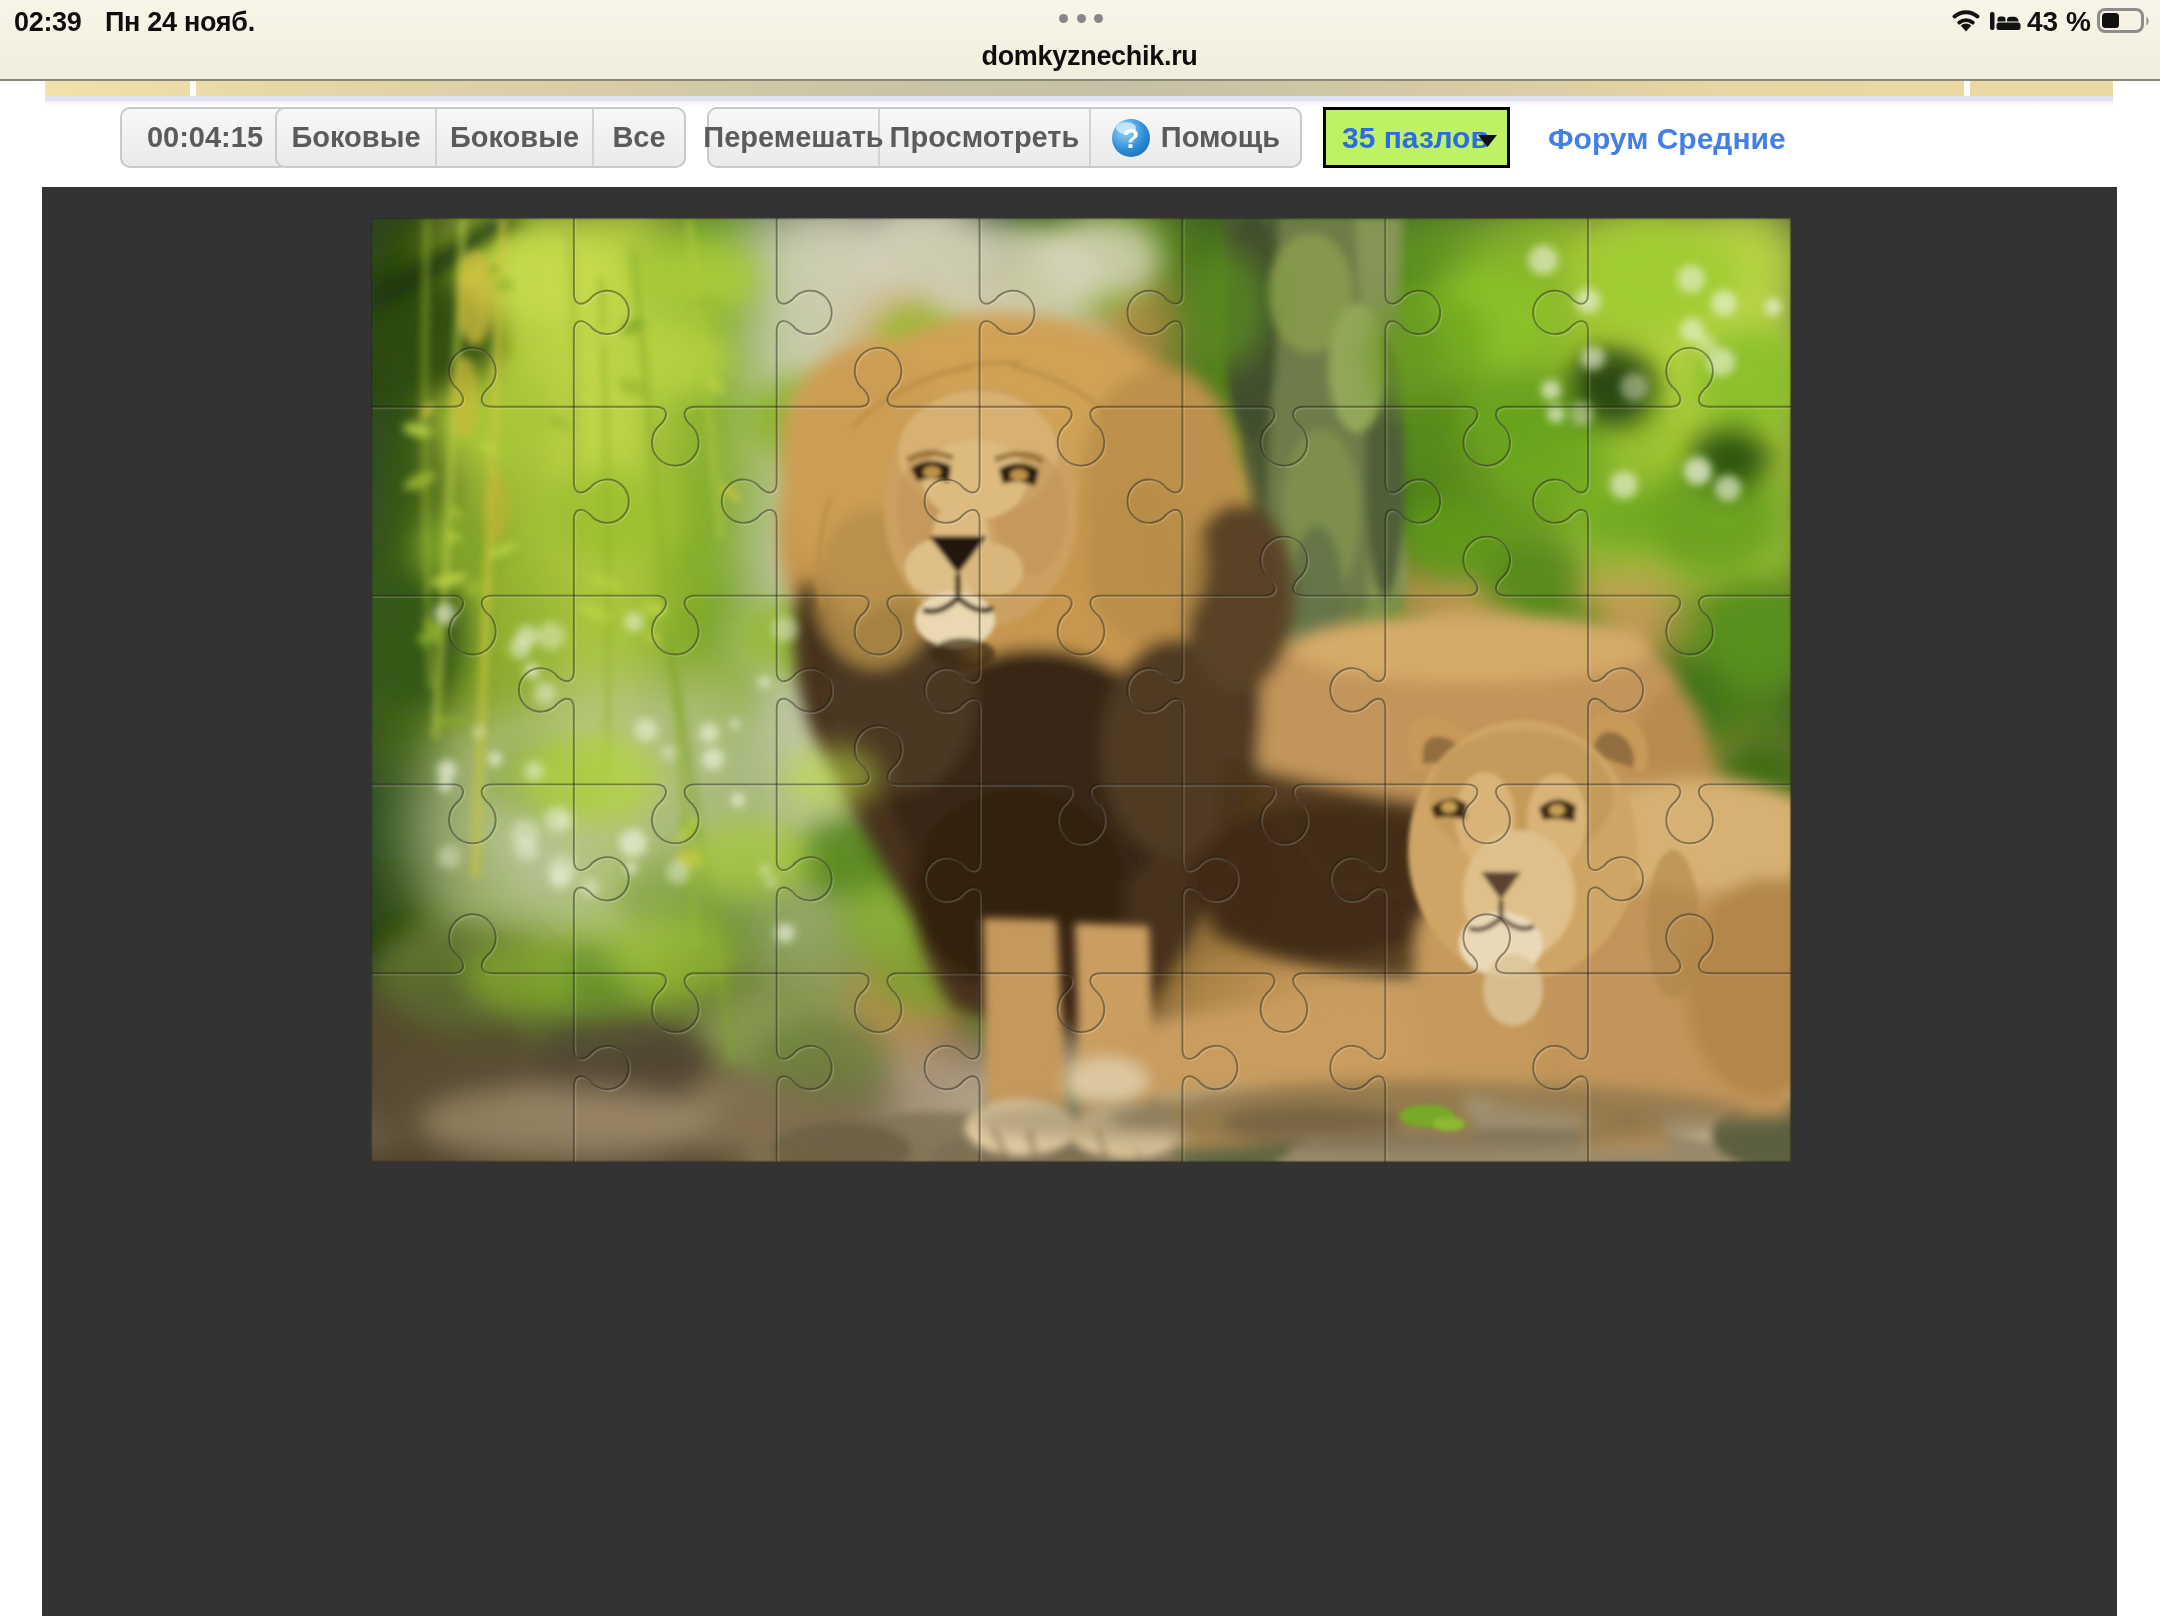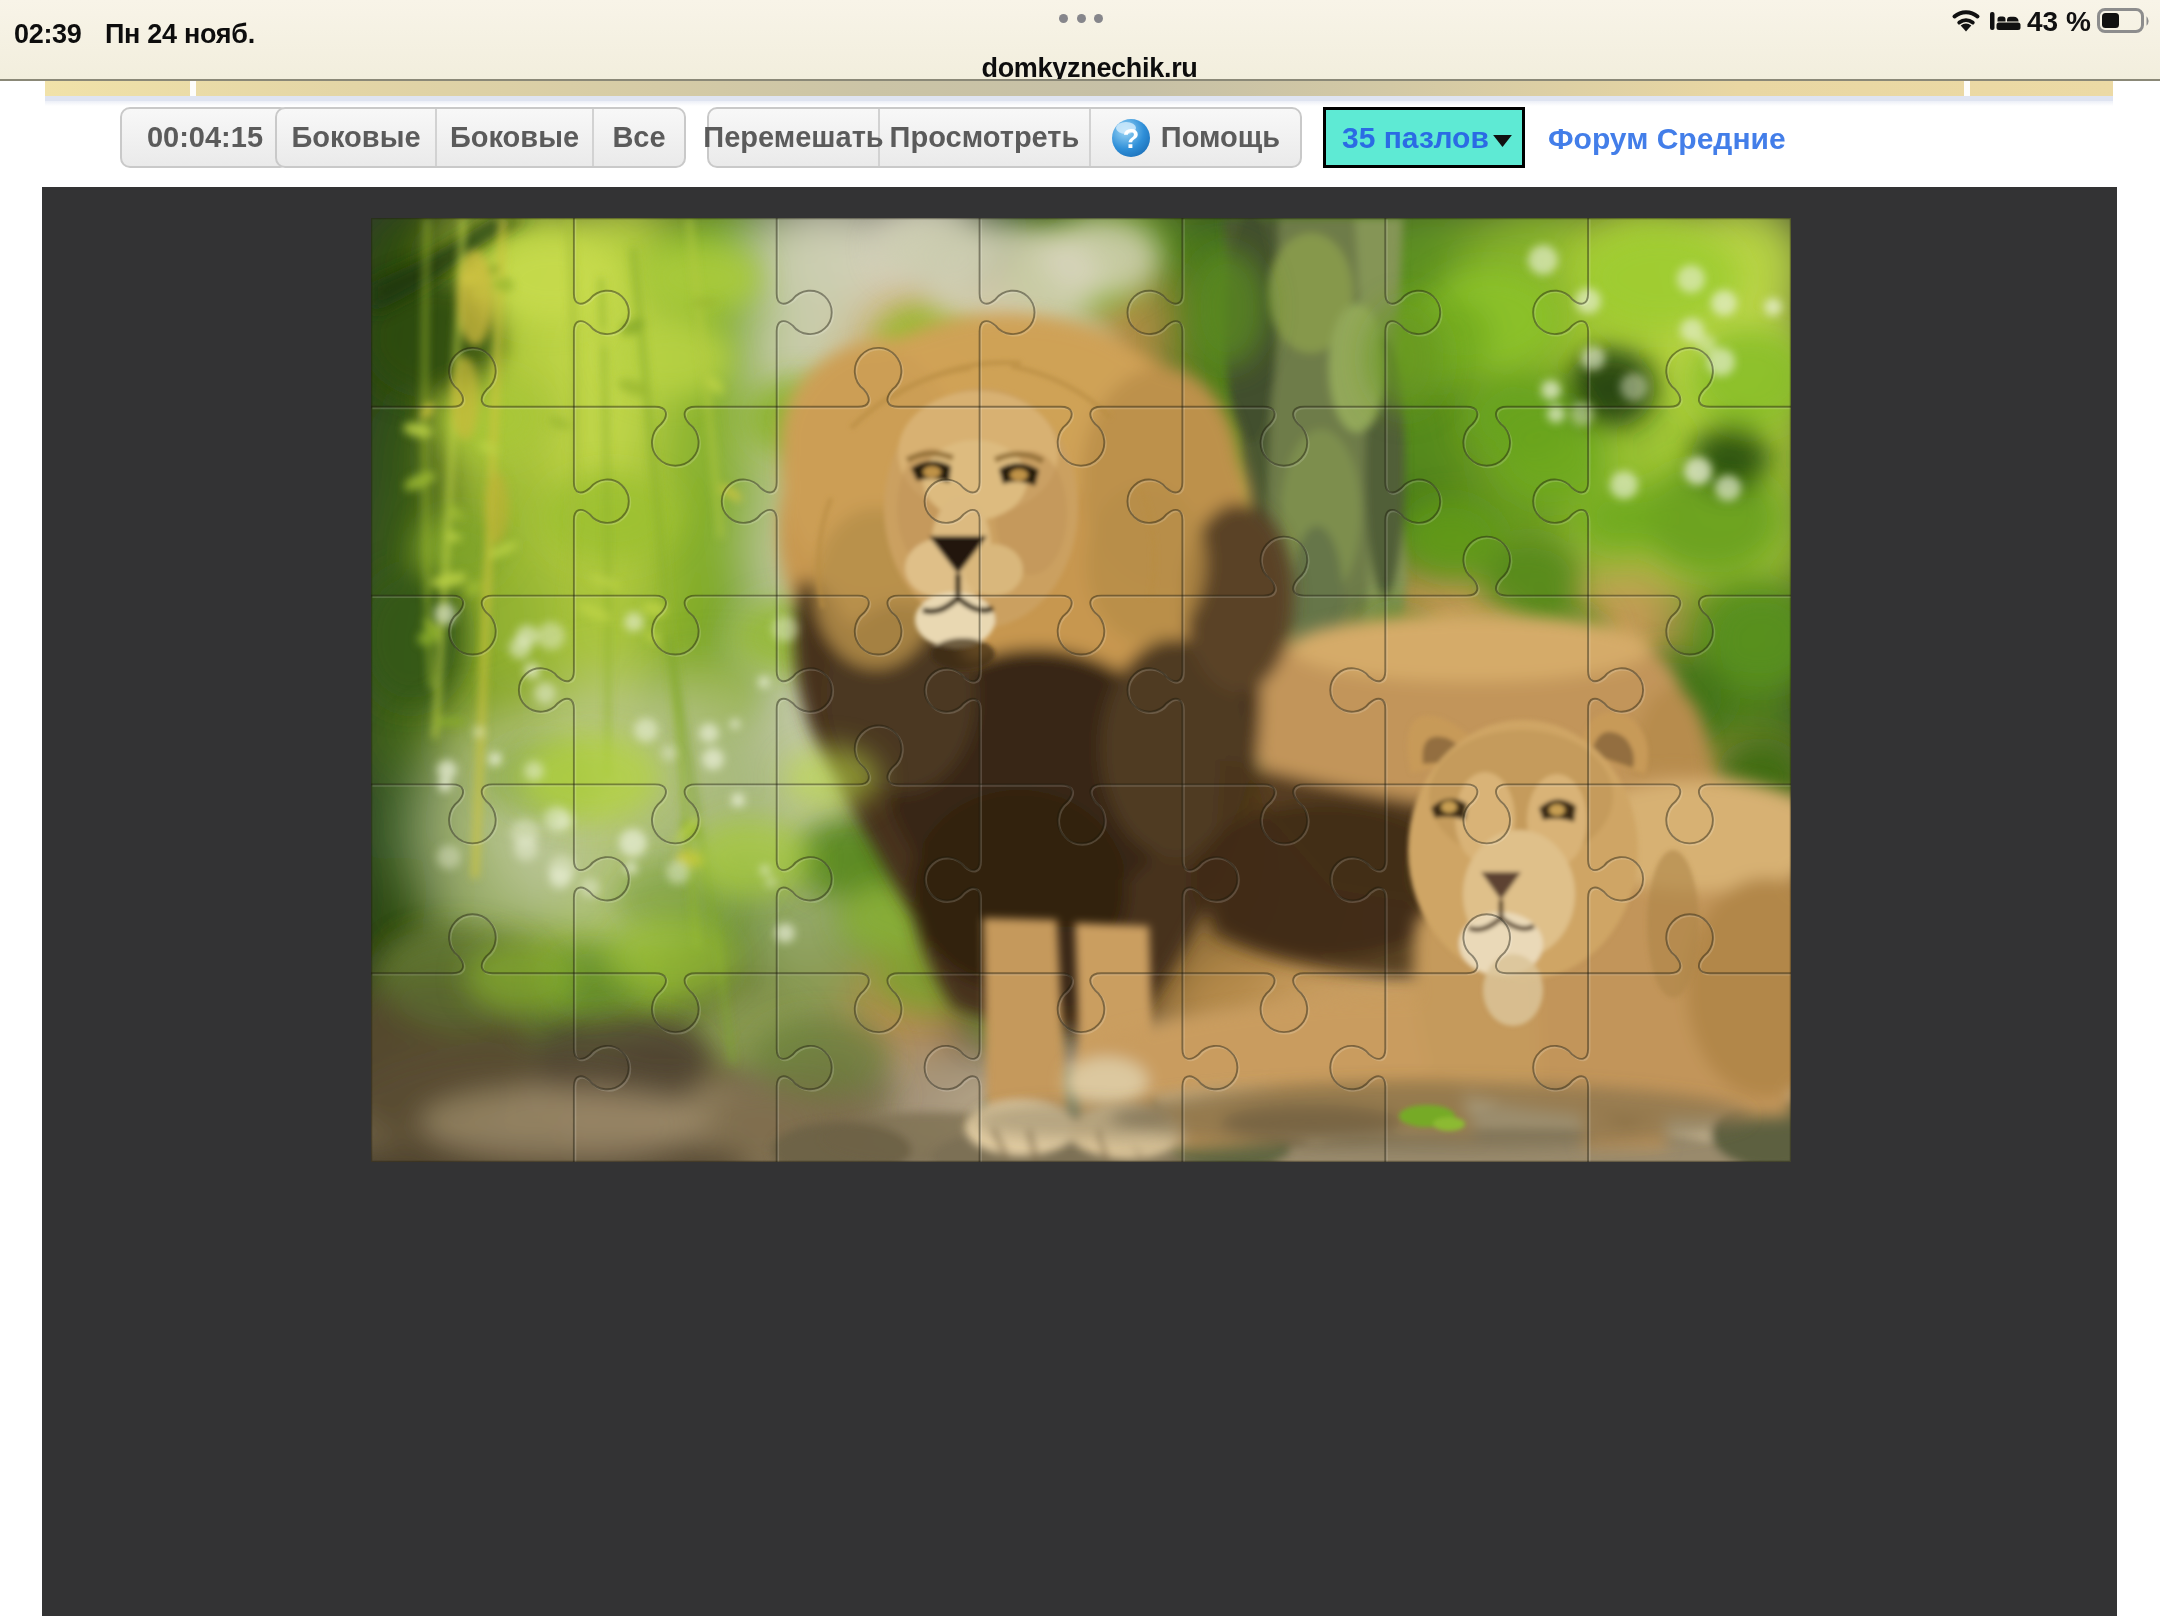--- a/index.html
+++ b/index.html
@@ -5,7 +5,7 @@
 html,body { width:2160px; height:1620px; background:#fff; font-family:"Liberation Sans",sans-serif; position:relative; overflow:hidden; }
 .abs { position:absolute; }
 .statusbar { left:0; top:0; width:2160px; height:79px; background:linear-gradient(#f8f4e8,#f2eedd); }
-.sbtext { font-size:27px; font-weight:700; color:#0d0d0d; letter-spacing:-0.3px;margin-top:12px; }
+.sbtext { font-size:27px; font-weight:700; color:#0d0d0d; letter-spacing:-0.3px; }
 .topline { left:0; top:79px; width:2160px; height:2px; background:#8a8877; }
 .tanband { left:45px; top:81px; width:2068px; height:15px;
   background:linear-gradient(90deg,#f1e2a9 0%,#e3d5a6 15%,#cbc4a6 40%,#c6c0a6 52%,#d3c9a5 65%,#e9d7a3 82%,#ecdaa5 100%); }

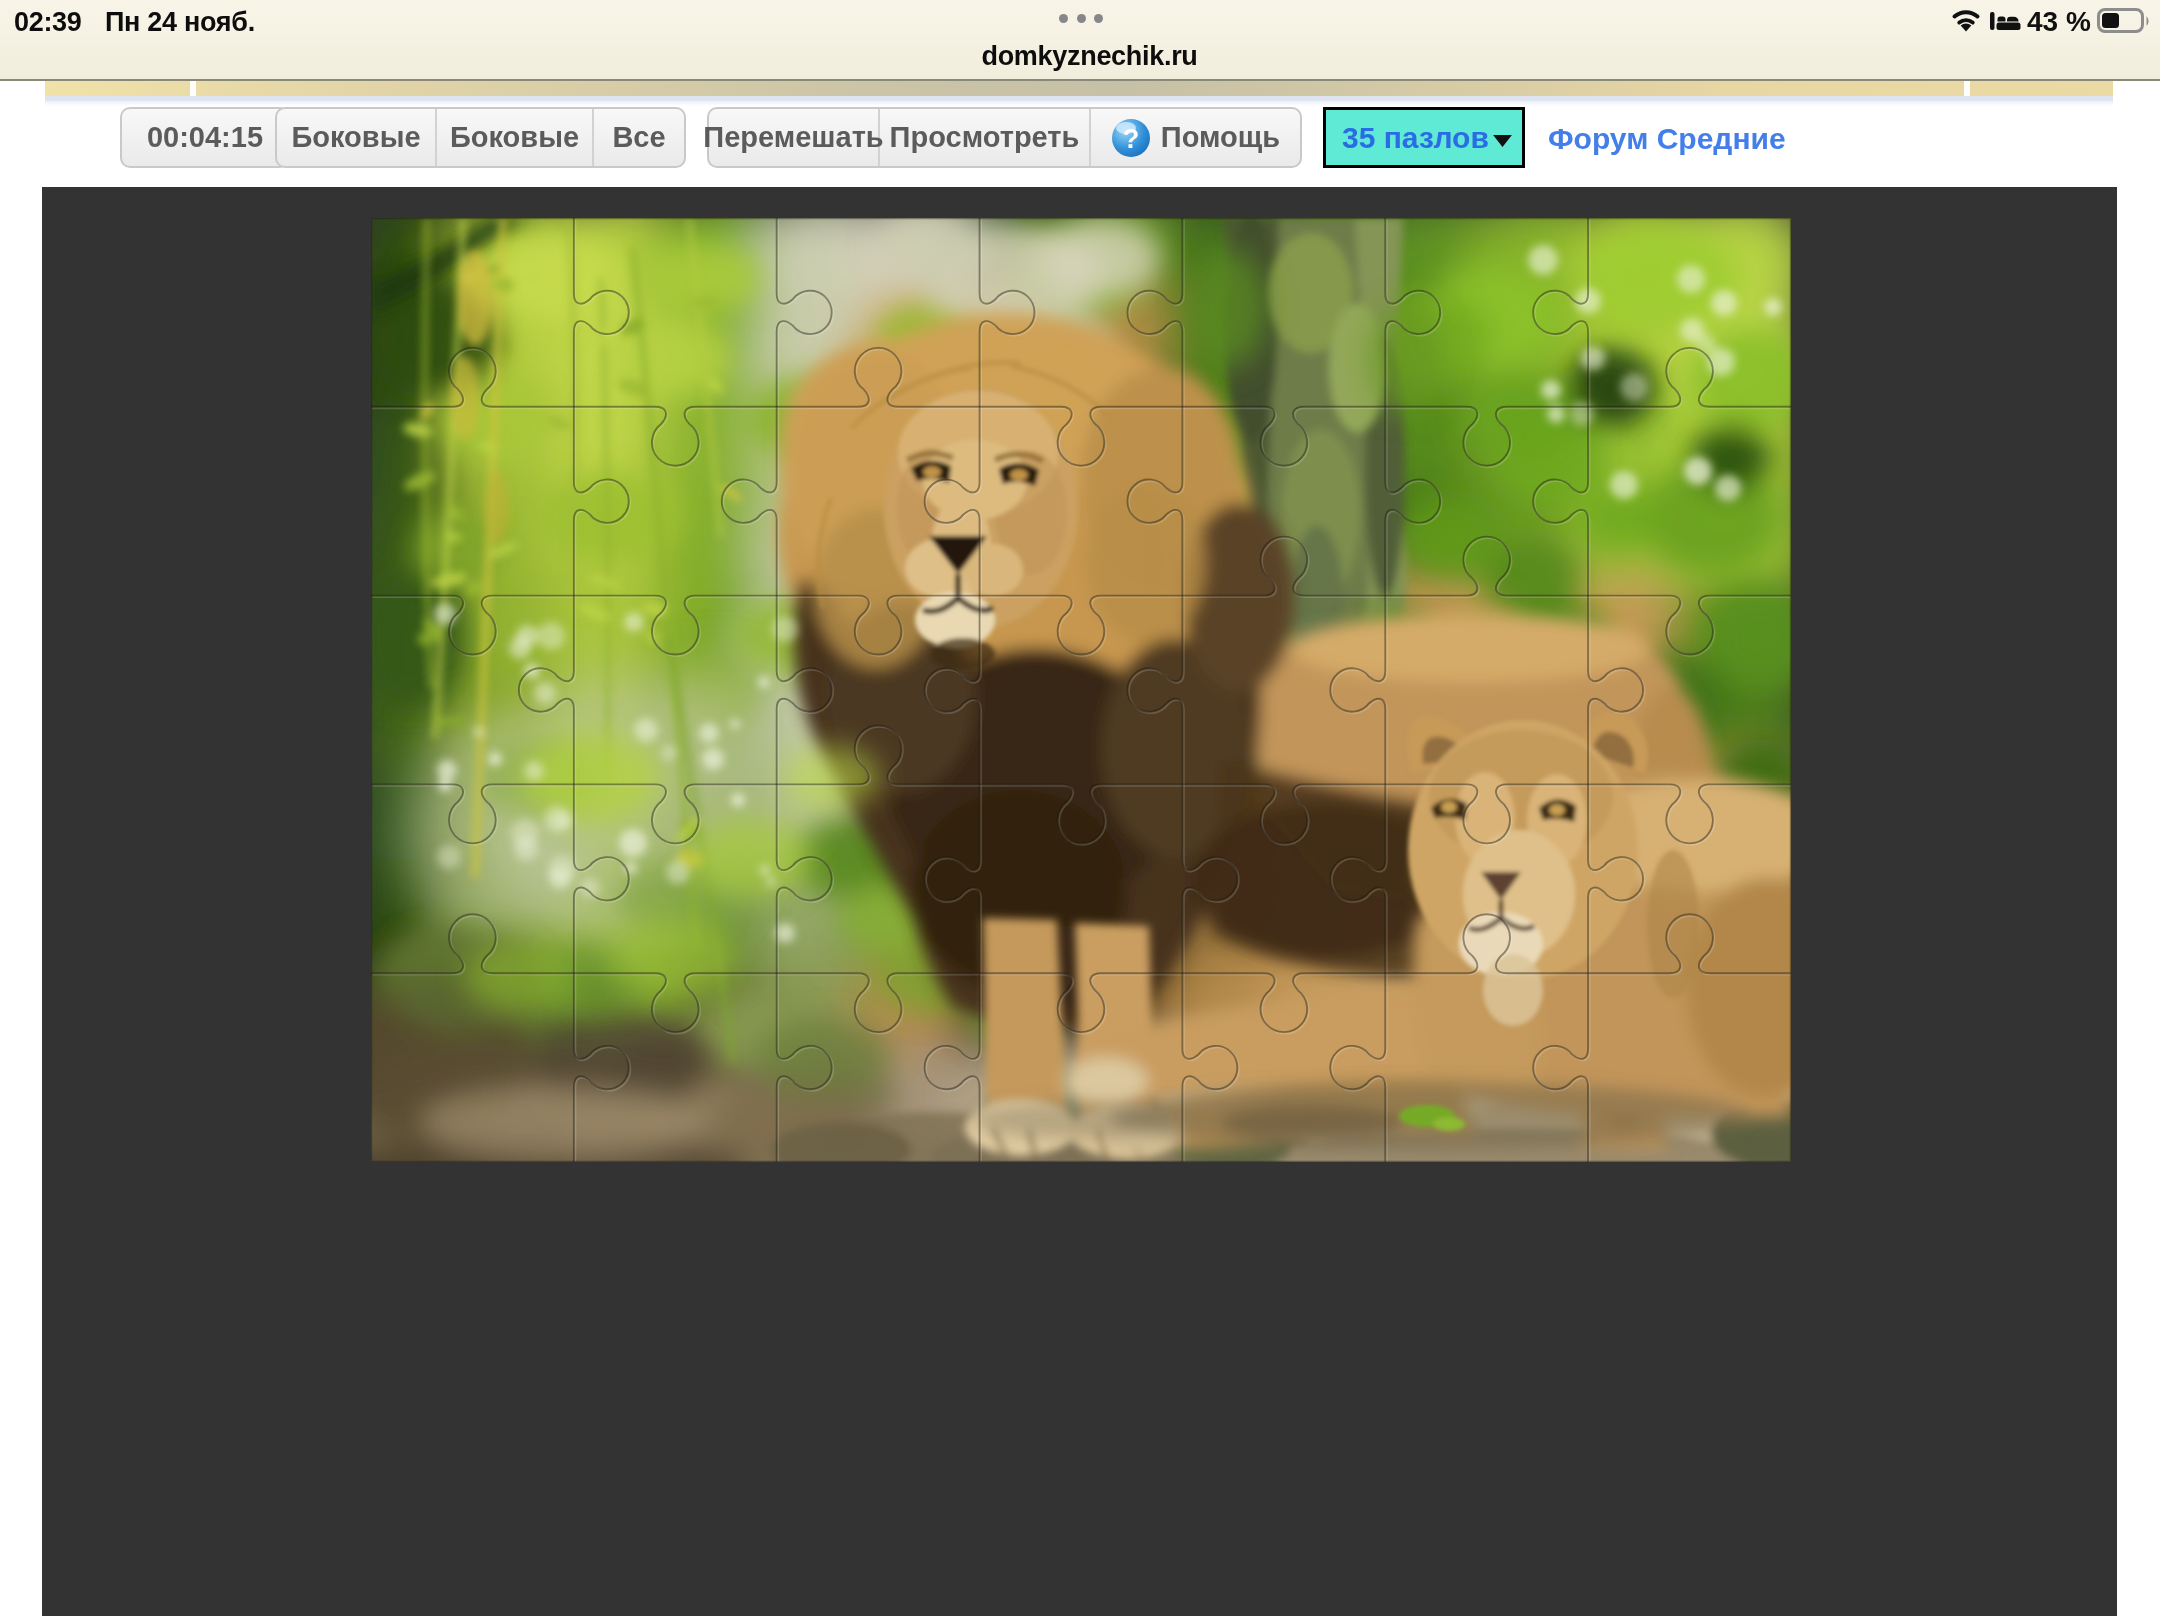--- a/index.html
+++ b/index.html
@@ -21,7 +21,7 @@
 .seg > div { height:100%; display:flex; align-items:center; justify-content:center;
   color:#5b5b5b; font-weight:700; font-size:29px; border-right:2px solid #d2d2d2; }
 .seg > div:last-child { border-right:none; }
-.drop { left:1323px; top:107px; width:202px; height:61px; border:3px solid #000; background:#5eead4;
+.drop { left:1323px; top:107px; width:187px; height:61px; border:3px solid #000; background:#bef264;
   display:flex; align-items:center; white-space:nowrap; }
 .droptext { color:#2b6be4; font-weight:700; font-size:30px; padding-left:16px; }
 .forum { left:1548px; top:122px; color:#437ee9; font-weight:700; font-size:30px; white-space:nowrap; }

